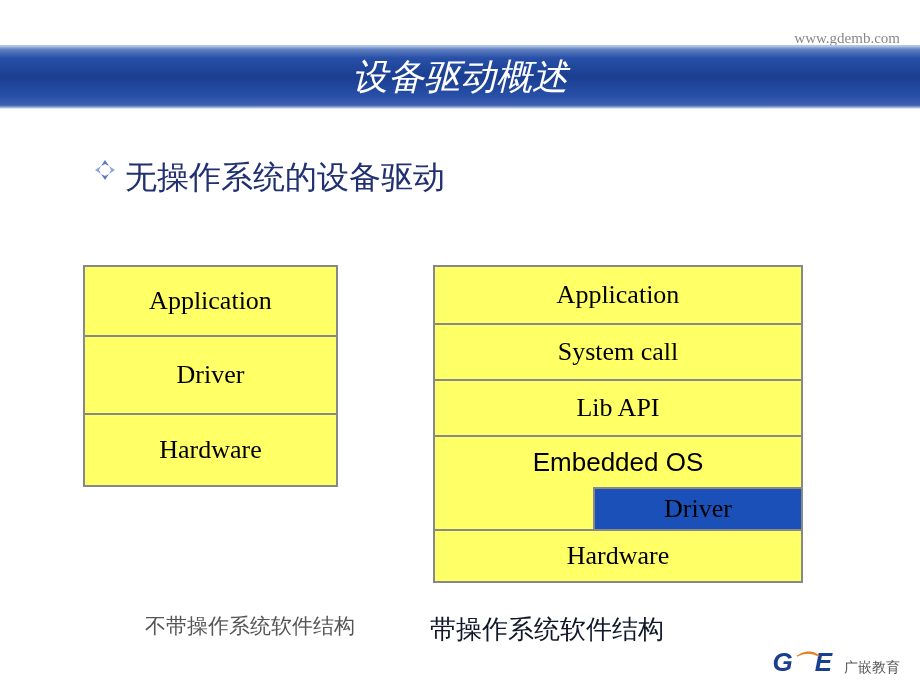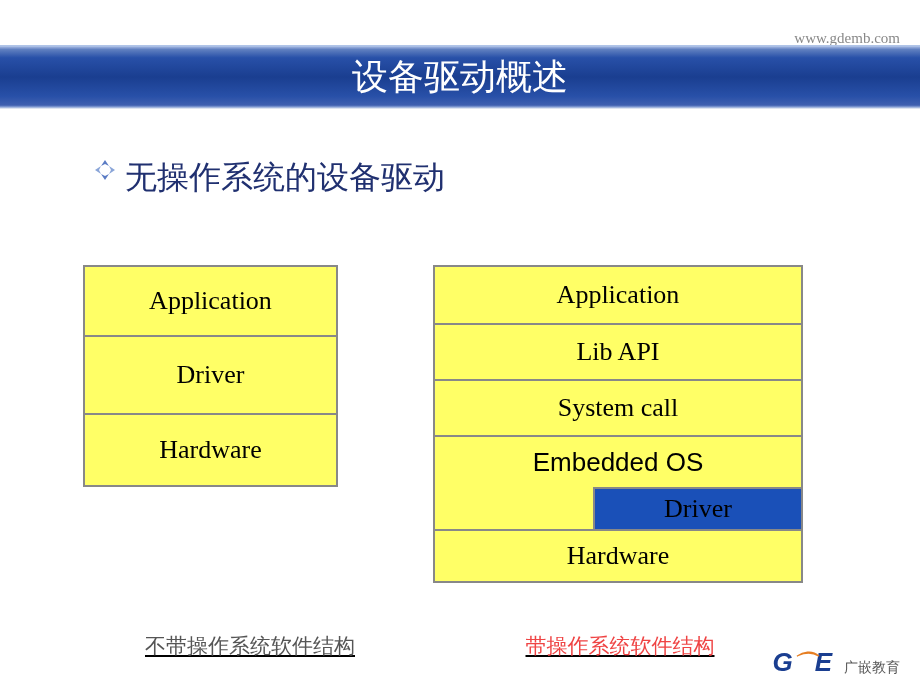--- a/index.html
+++ b/index.html
@@ -37,6 +37,7 @@
       display: flex;
       align-items: center;
       justify-content: center;
+      font-style: italic;
     }
     .title-text {
       color: #ffffff;

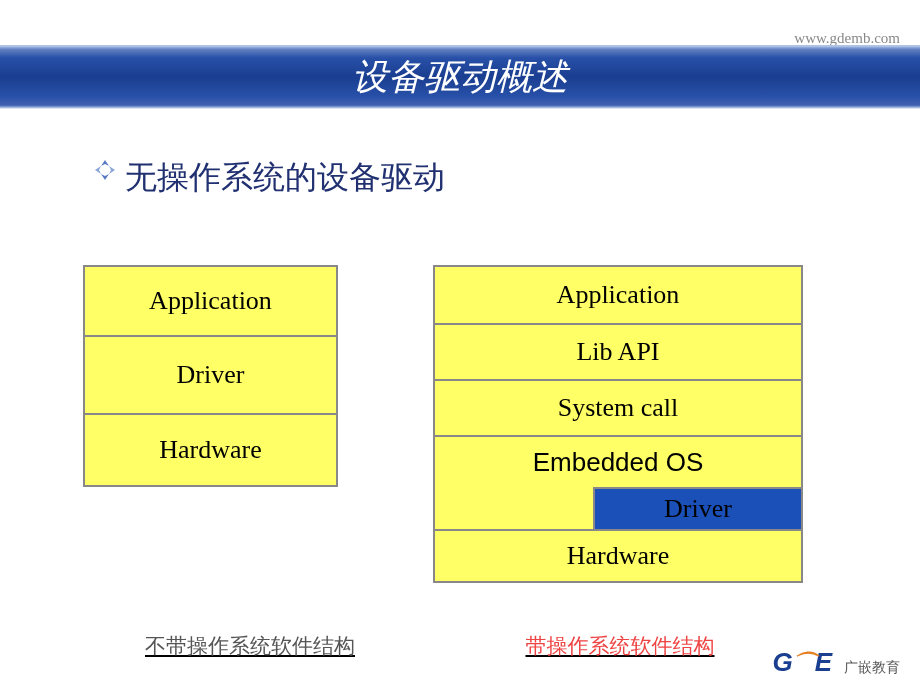--- a/index.html
+++ b/index.html
@@ -215,8 +215,8 @@
   </div>
   <div class="diagram-right">
     <div class="stack-box right-app">Application</div>
+    <div class="stack-box right-syscall">System call</div>
     <div class="stack-box right-lib">Lib API</div>
-    <div class="stack-box right-syscall">System call</div>
     <div class="right-os-wrap">
       <div class="right-os-label">Embedded OS</div>
       <div class="right-driver">Driver</div>

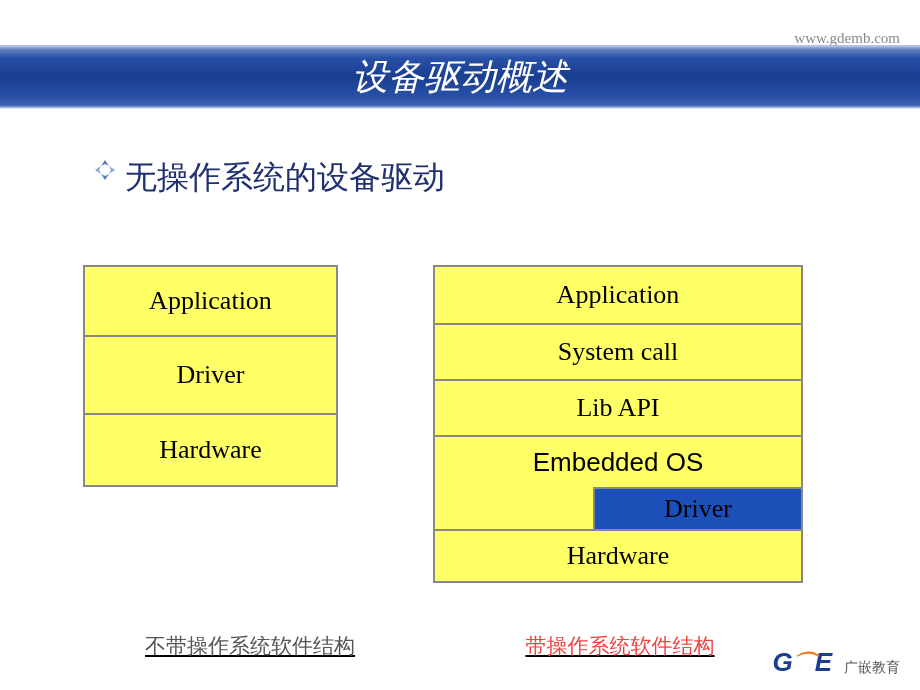--- a/index.html
+++ b/index.html
@@ -135,11 +135,10 @@
     
     .captions {
       position: absolute;
-      top: 632px;
+      top: 612px;
       left: 100px;
       width: 720px;
       display: flex;
-      text-decoration: underline;
     }
     .caption-left {
       width: 300px;

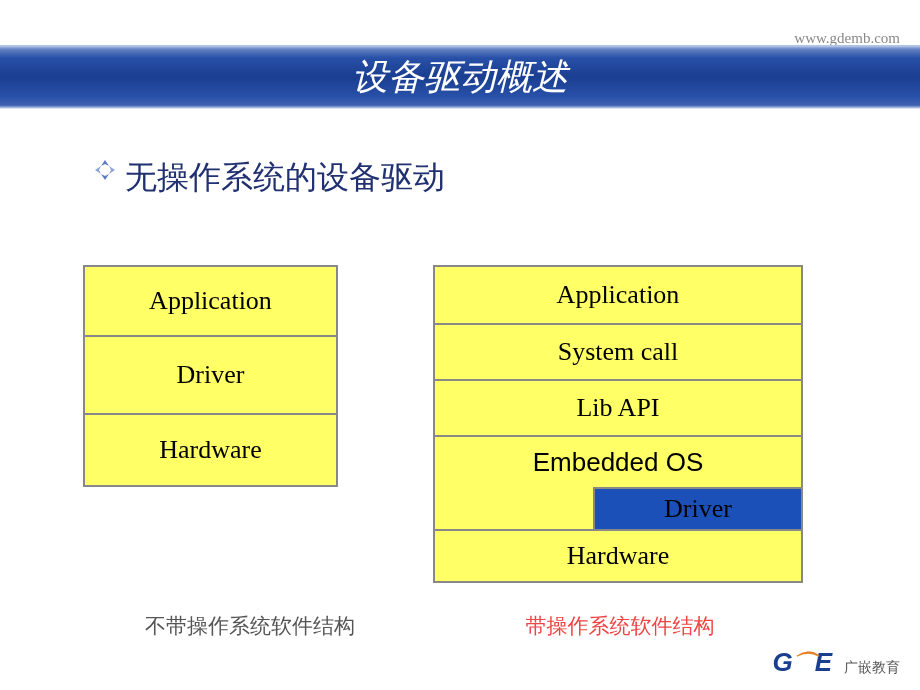--- a/index.html
+++ b/index.html
@@ -149,9 +149,9 @@
     }
     .caption-right {
       width: 380px;
-      text-align: center;
-      font-size: 21px;
-      color: #ef4444;
+      text-align: left;
+      font-size: 26px;
+      color: #0f172a;
       font-family: "SimSun", serif;
       margin-left: 30px;
     }

